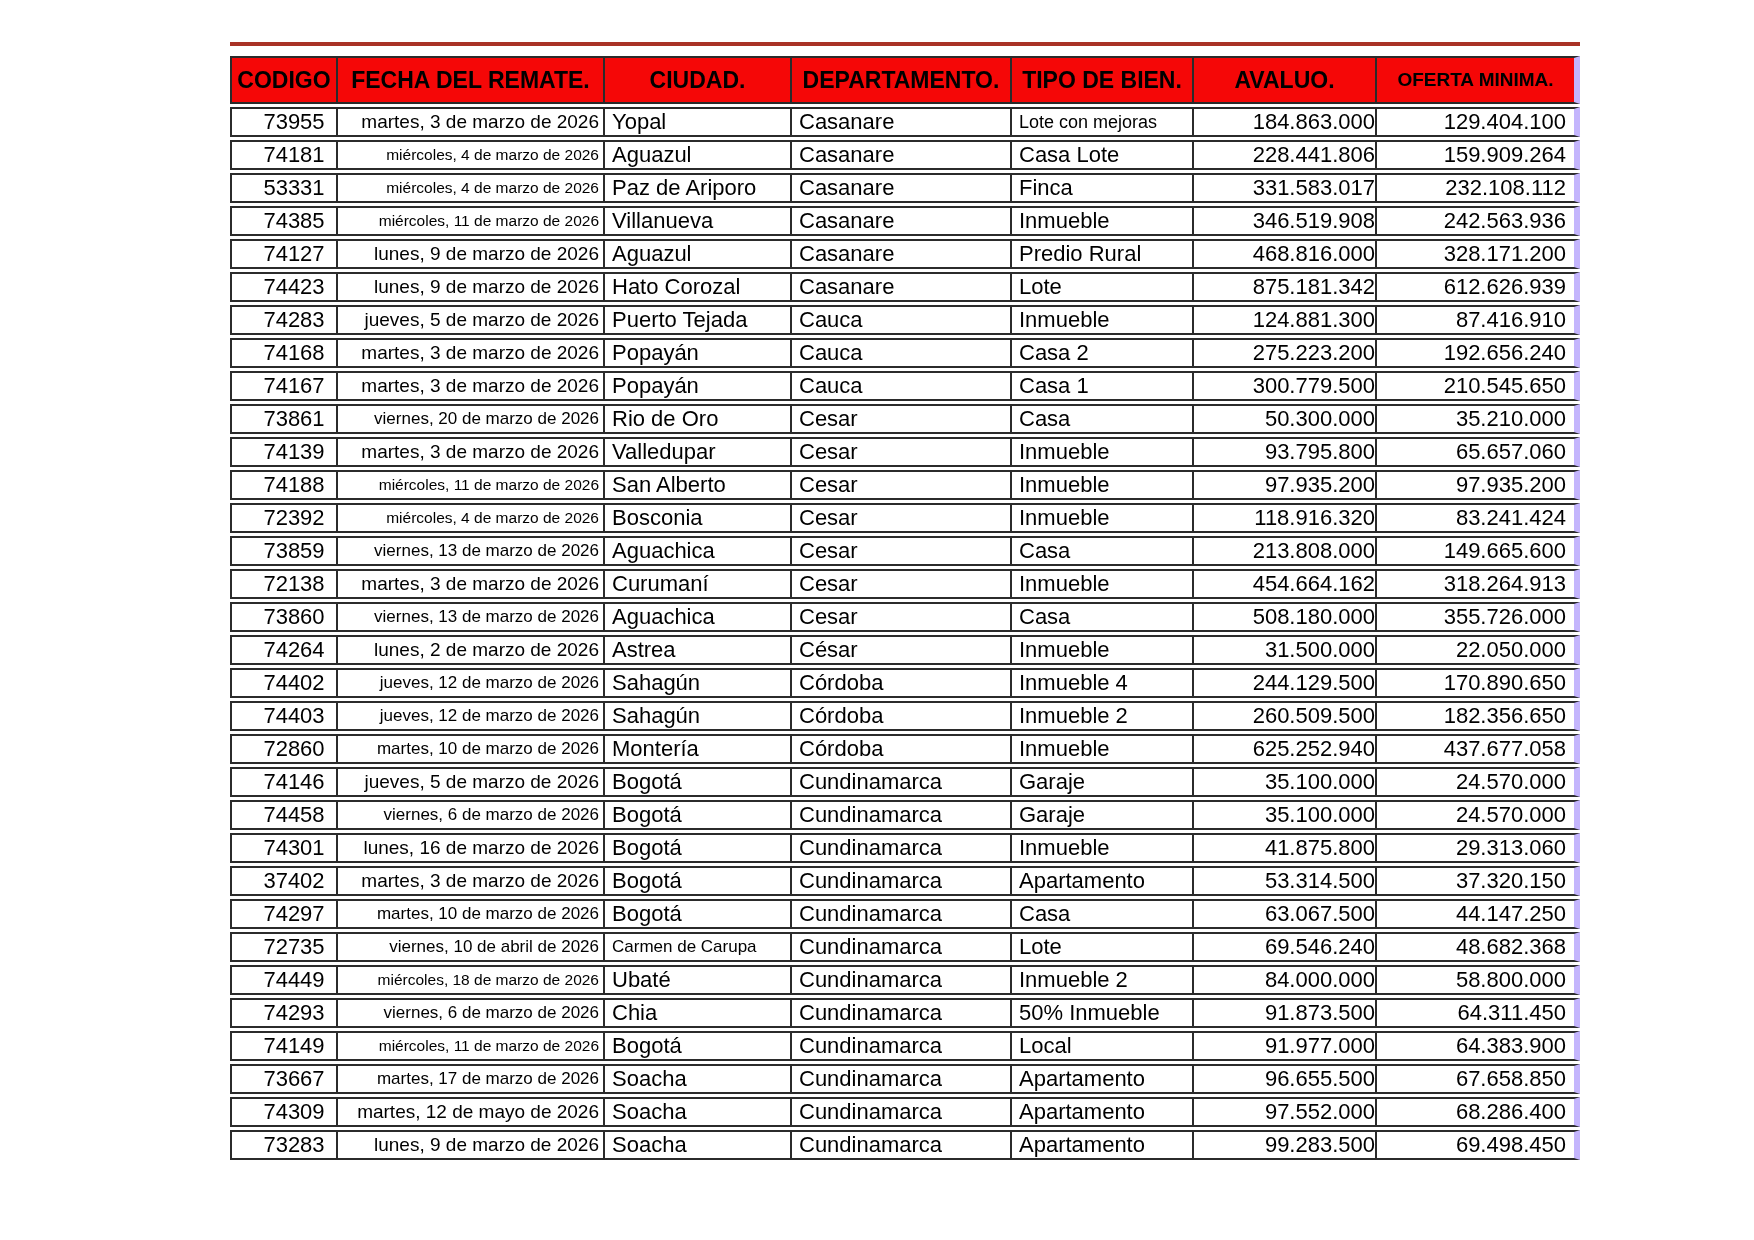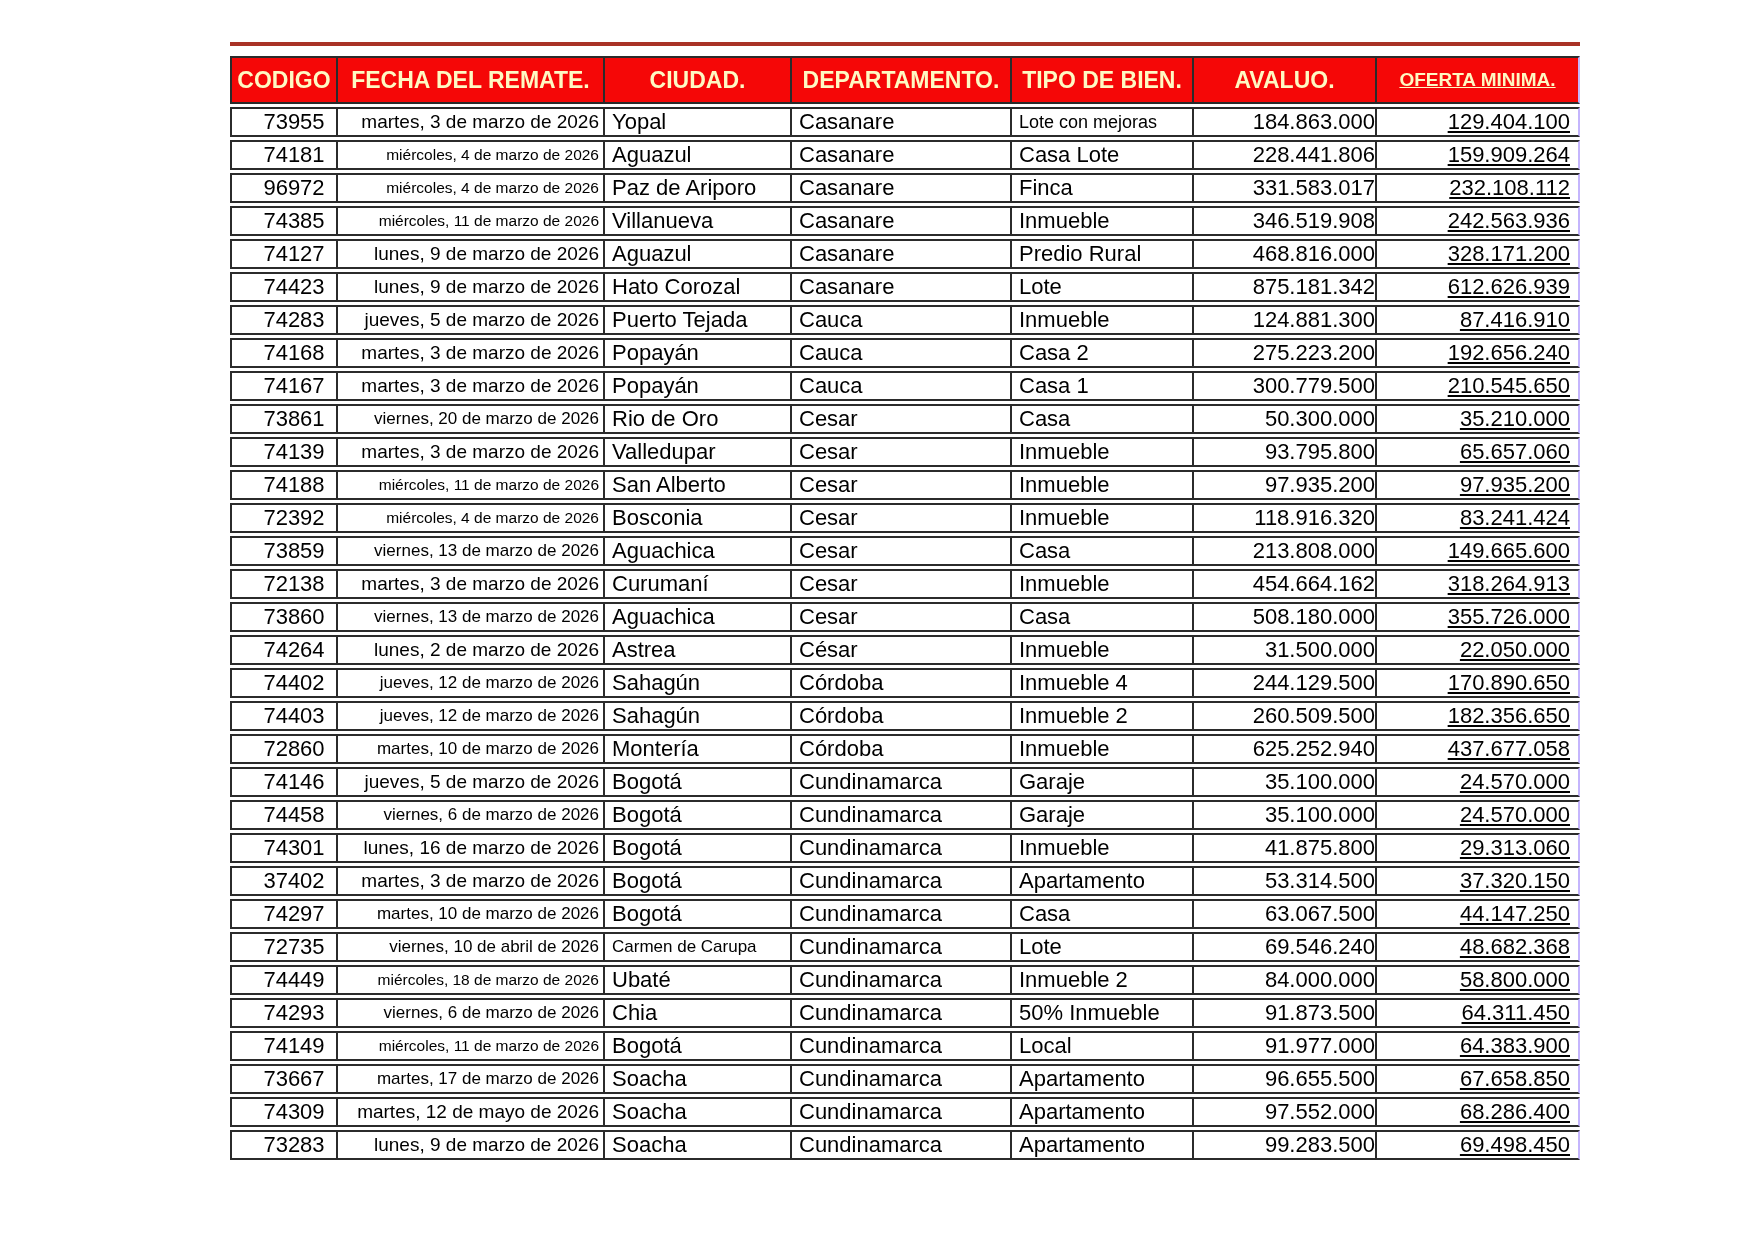--- a/index.html
+++ b/index.html
@@ -40,7 +40,7 @@
   th{
     height:48px;
     background:#f50707;
-    color:#fef9c3;
+    color:#000000;
     font-weight:700;
     font-size:23px;
     text-align:center;

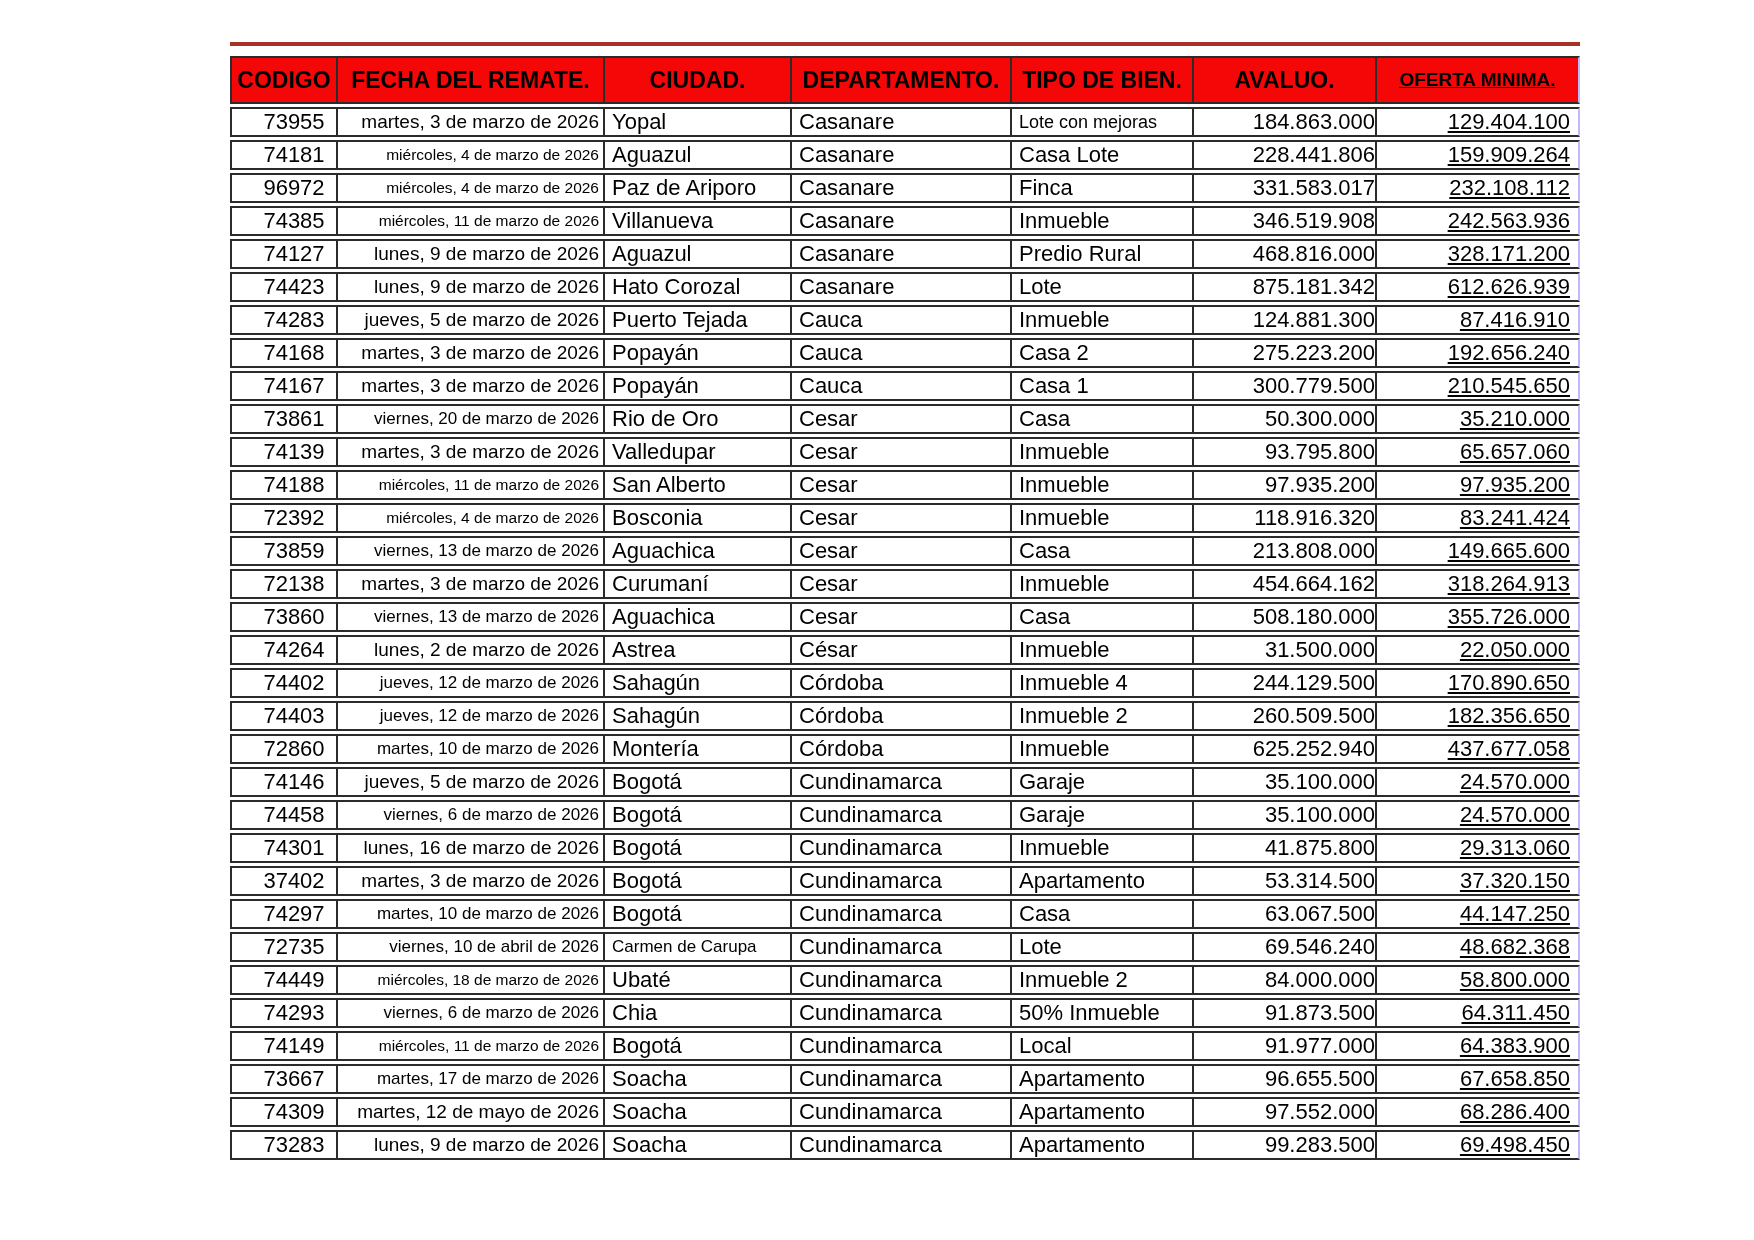--- a/index.html
+++ b/index.html
@@ -36,7 +36,7 @@
     border-left:2px solid #2b2b2b;
     padding:0;
   }
-  th:last-child, td:last-child{ border-right:2px solid #c4b5fd;text-decoration:underline; }
+  th:last-child, td:last-child{ border-right:6px solid #c4b5fd; }
   th{
     height:48px;
     background:#f50707;

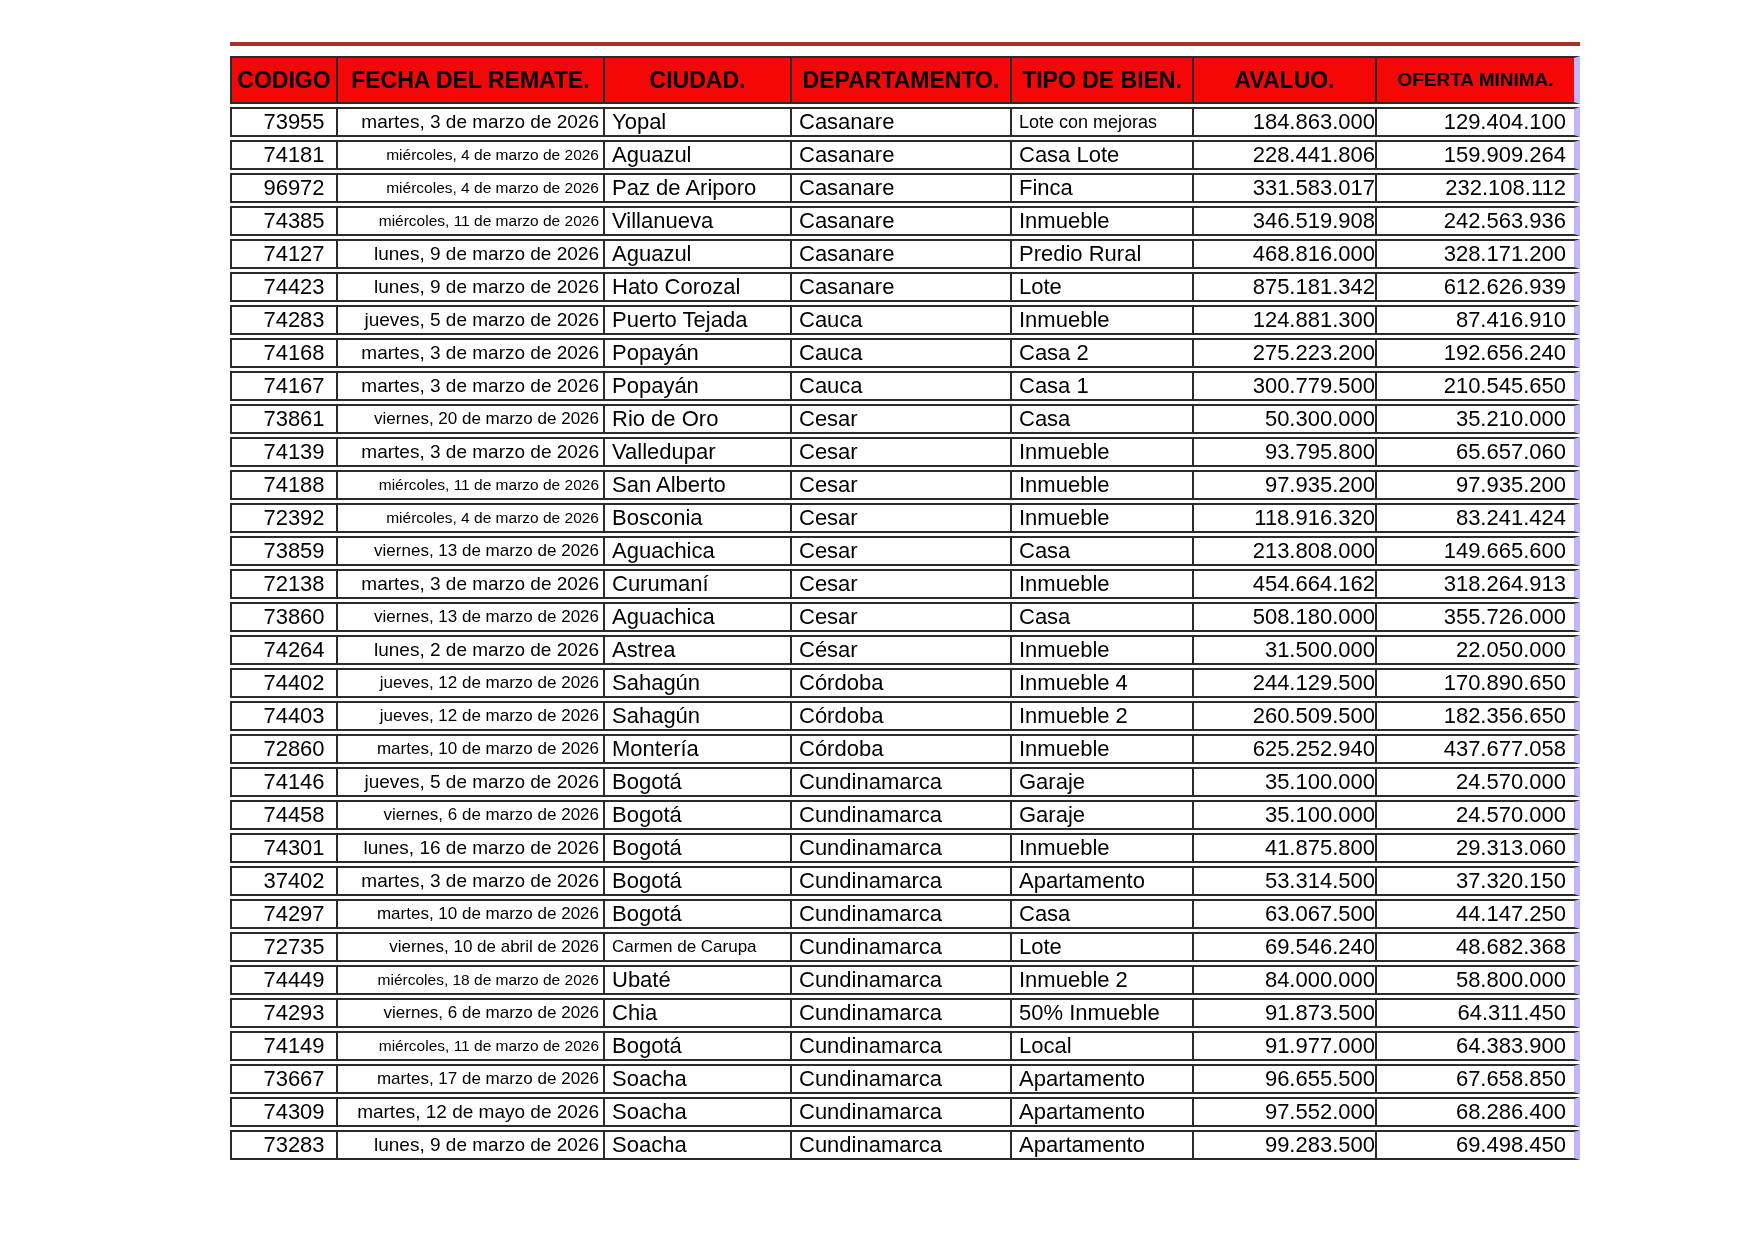--- a/index.html
+++ b/index.html
@@ -110,7 +110,7 @@
           <td class="c-ofer">159.909.264</td>
         </tr>
         <tr>
-          <td class="c-code">96972</td>
+          <td class="c-code">53331</td>
           <td class="c-date xs">miércoles, 4 de marzo de 2026</td>
           <td class="c-city">Paz de Ariporo</td>
           <td class="c-dept">Casanare</td>

